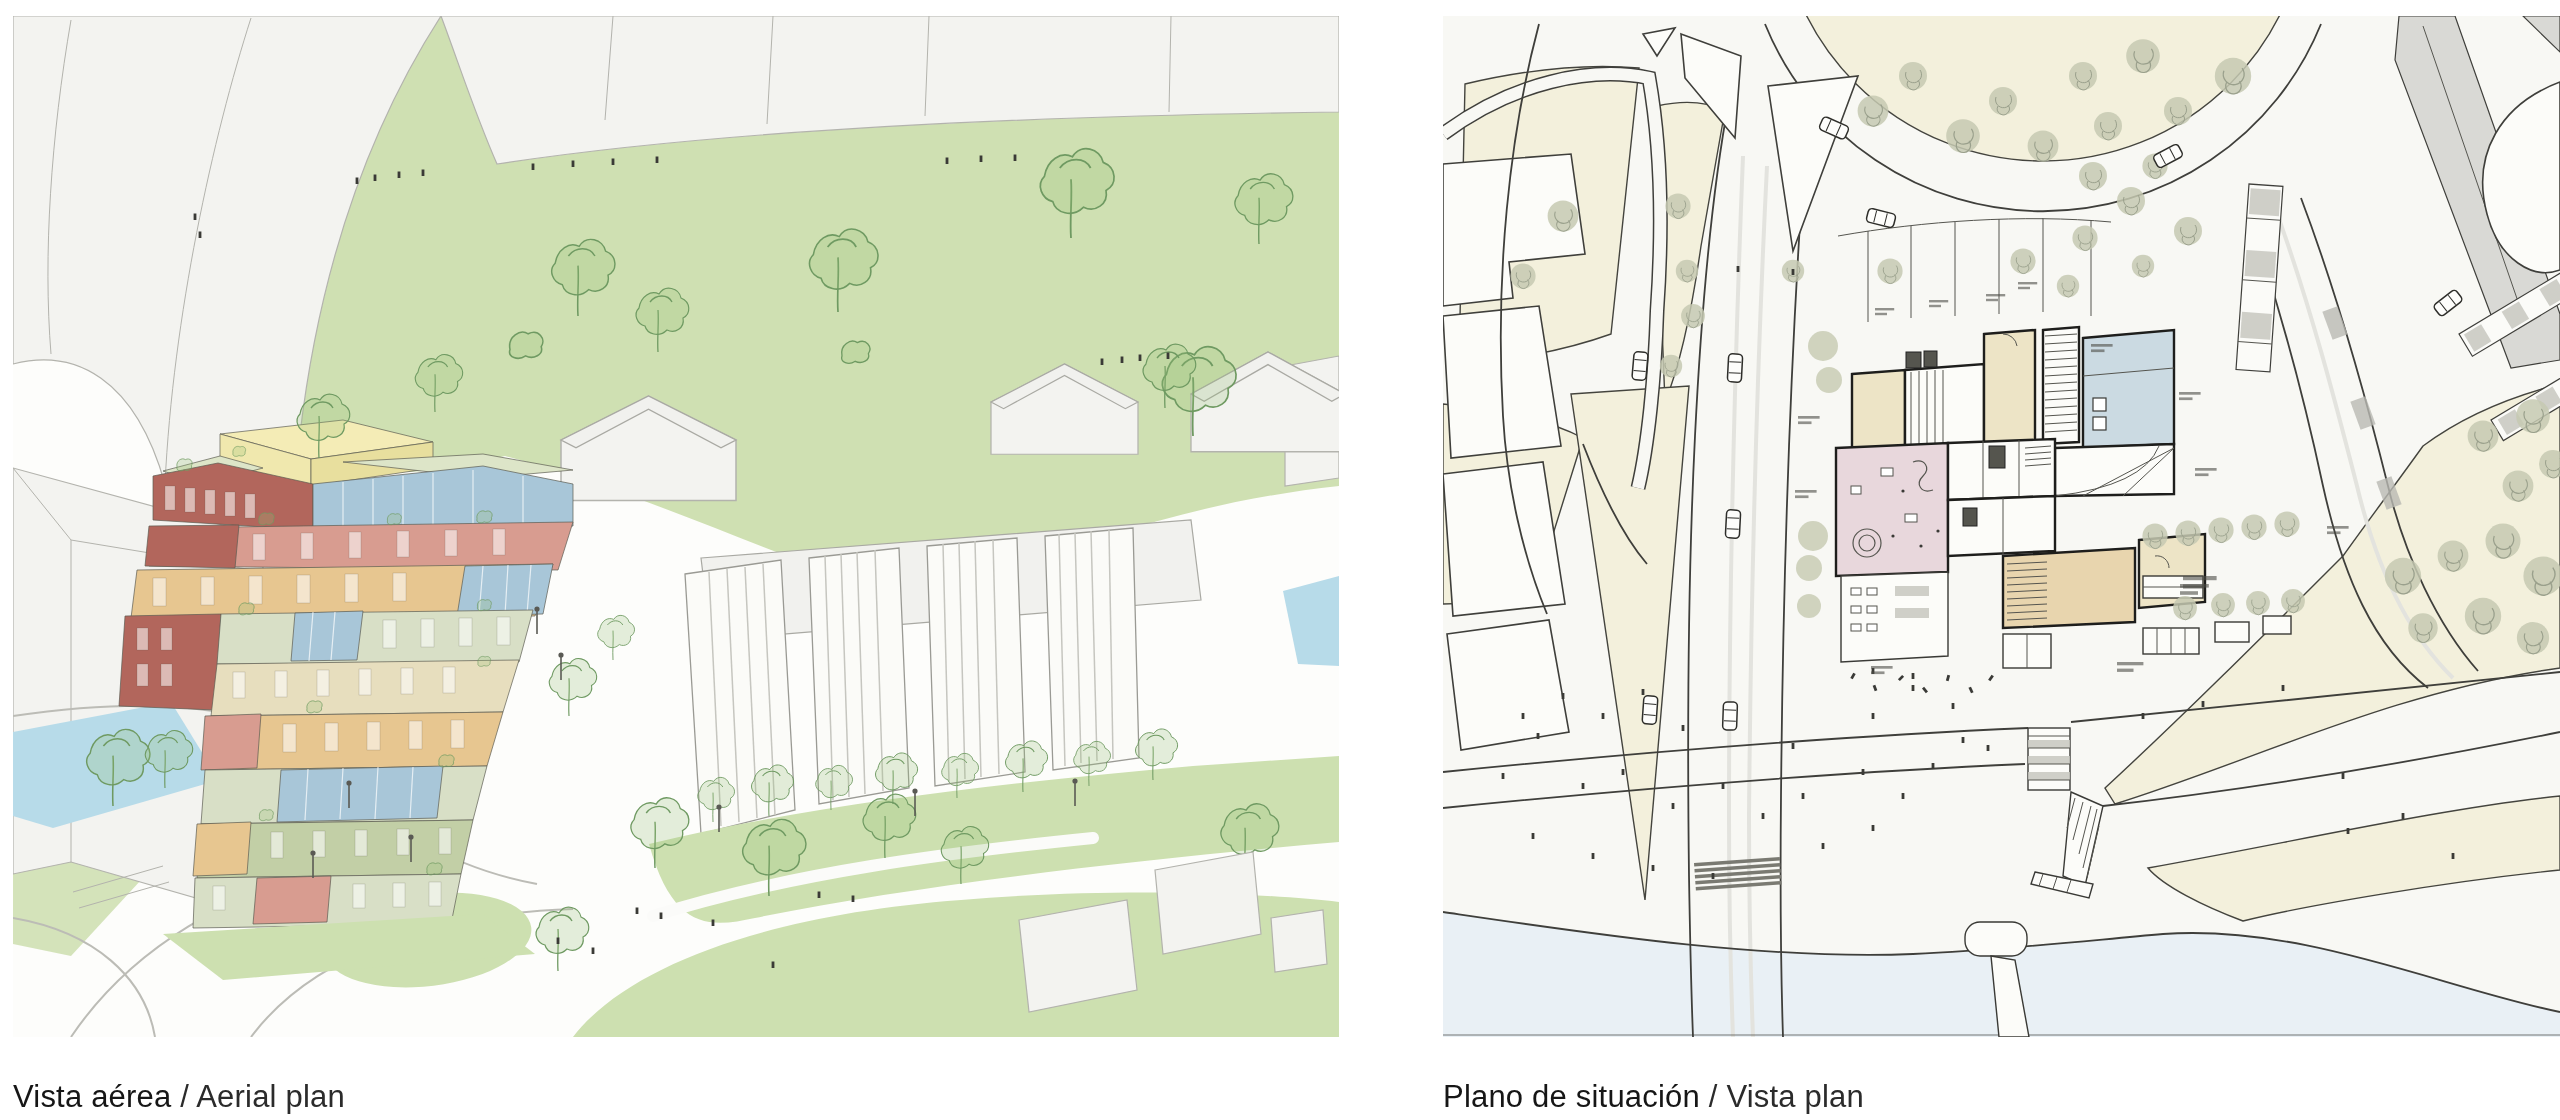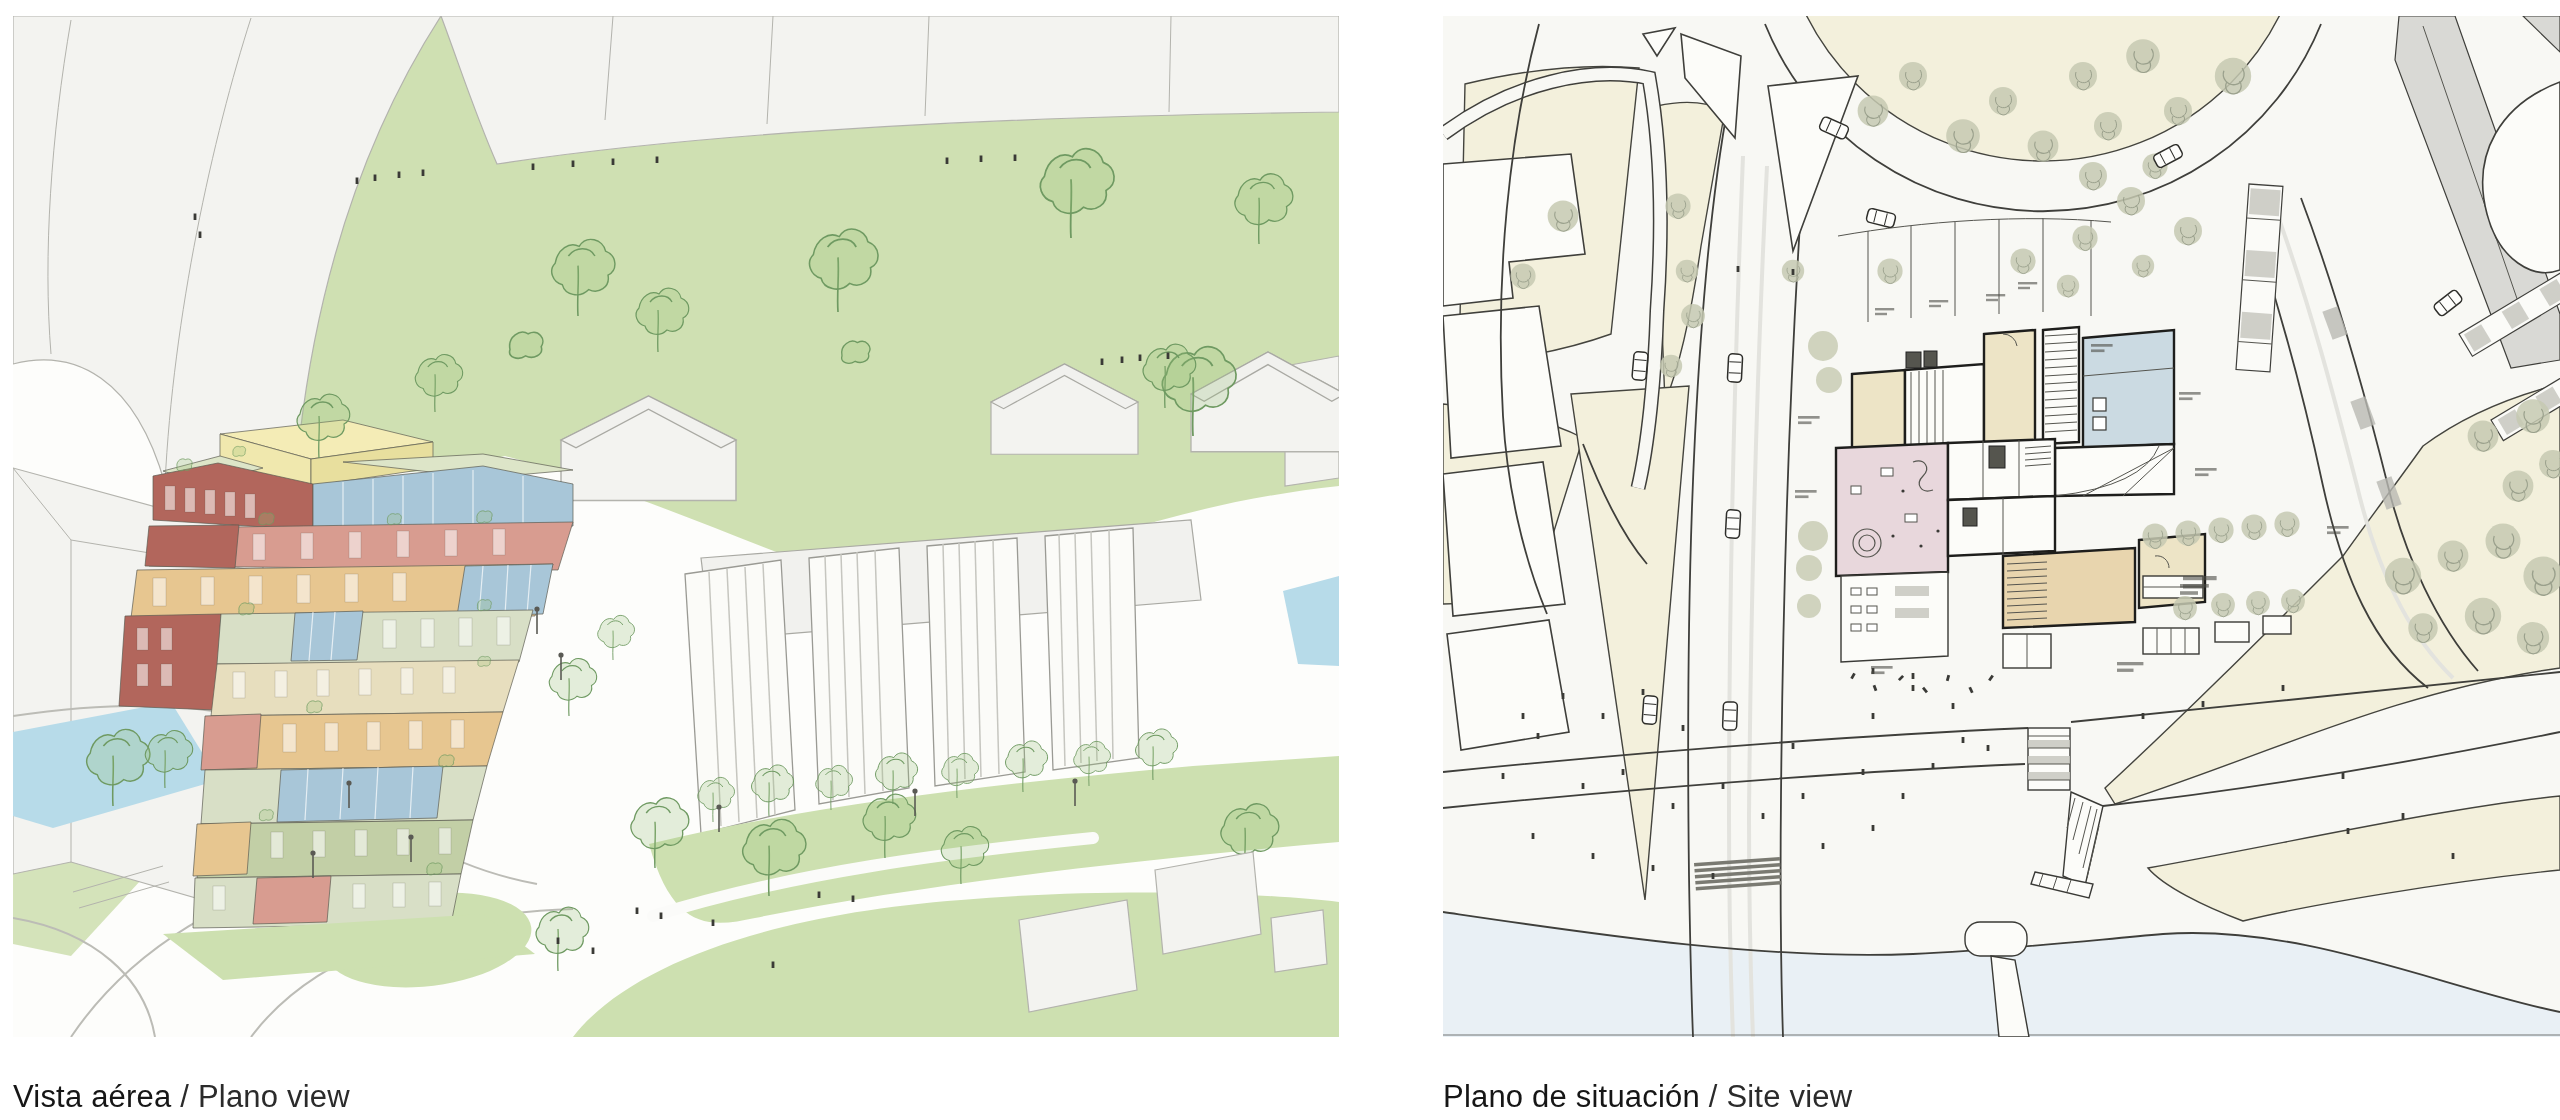--- a/index.html
+++ b/index.html
@@ -353,7 +353,7 @@
       </g>
     </svg>
     <figcaption>
-      <span class="cap-bold">Vista aérea</span><span class="cap-sep"> / </span><span class="cap-reg">Plano view</span>
+      <span class="cap-bold">Vista aérea</span><span class="cap-sep"> / </span><span class="cap-reg">Aerial plan</span>
     </figcaption>
   </figure>
 

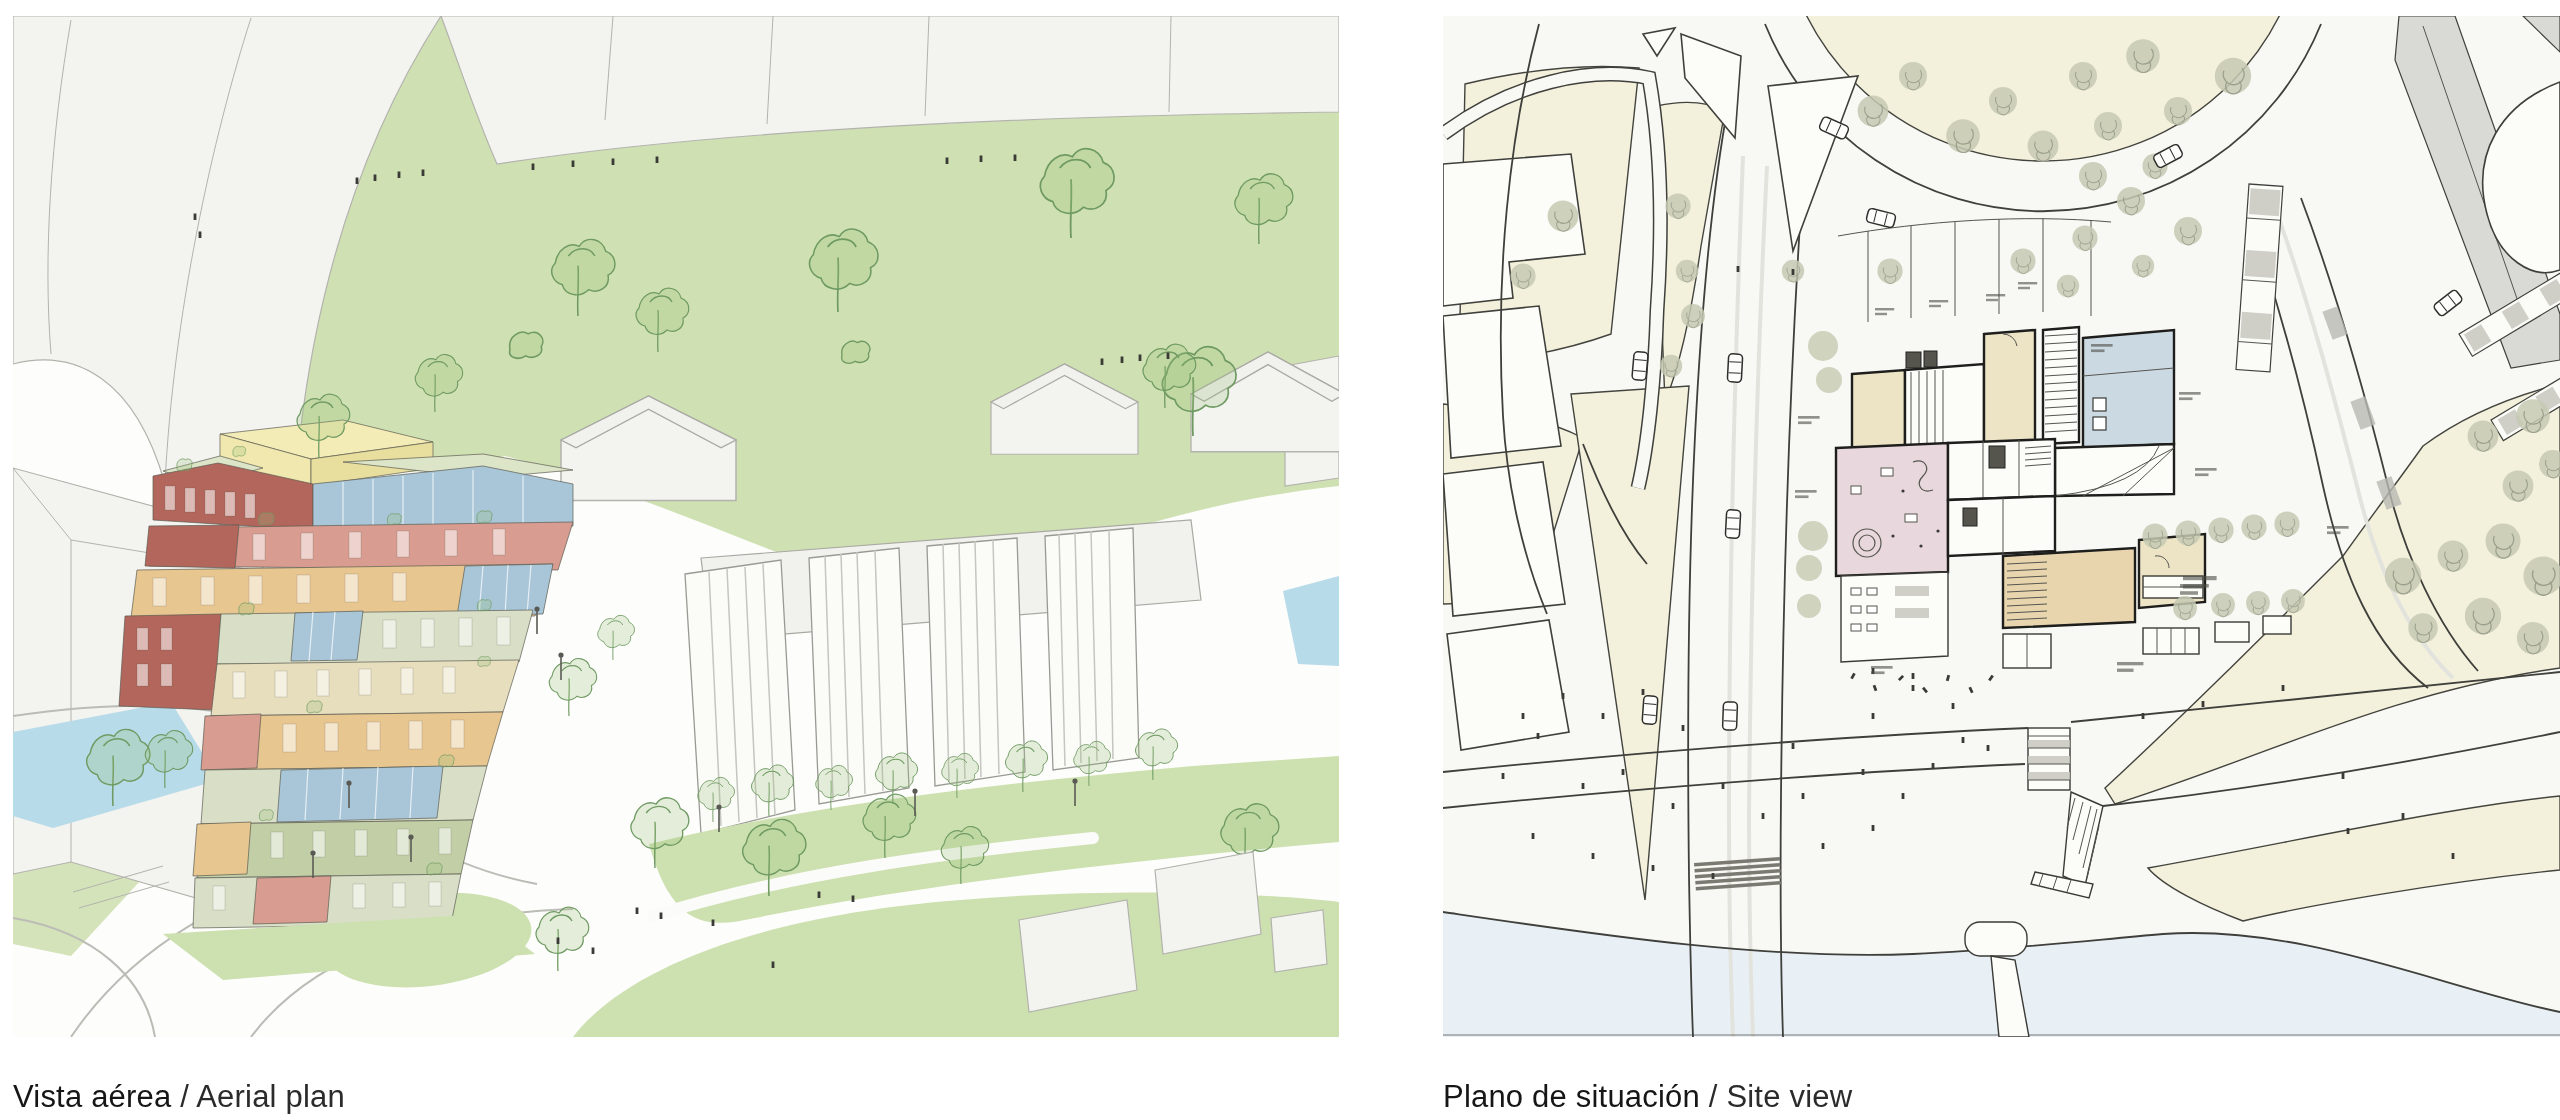--- a/index.html
+++ b/index.html
@@ -679,7 +679,7 @@
       </g>
     </svg>
     <figcaption>
-      <span class="cap-bold">Plano de situación</span><span class="cap-sep"> / </span><span class="cap-reg">Site view</span>
+      <span class="cap-bold">Plano de situación</span><span class="cap-sep"> / </span><span class="cap-reg">Vista plan</span>
     </figcaption>
   </figure>
 

